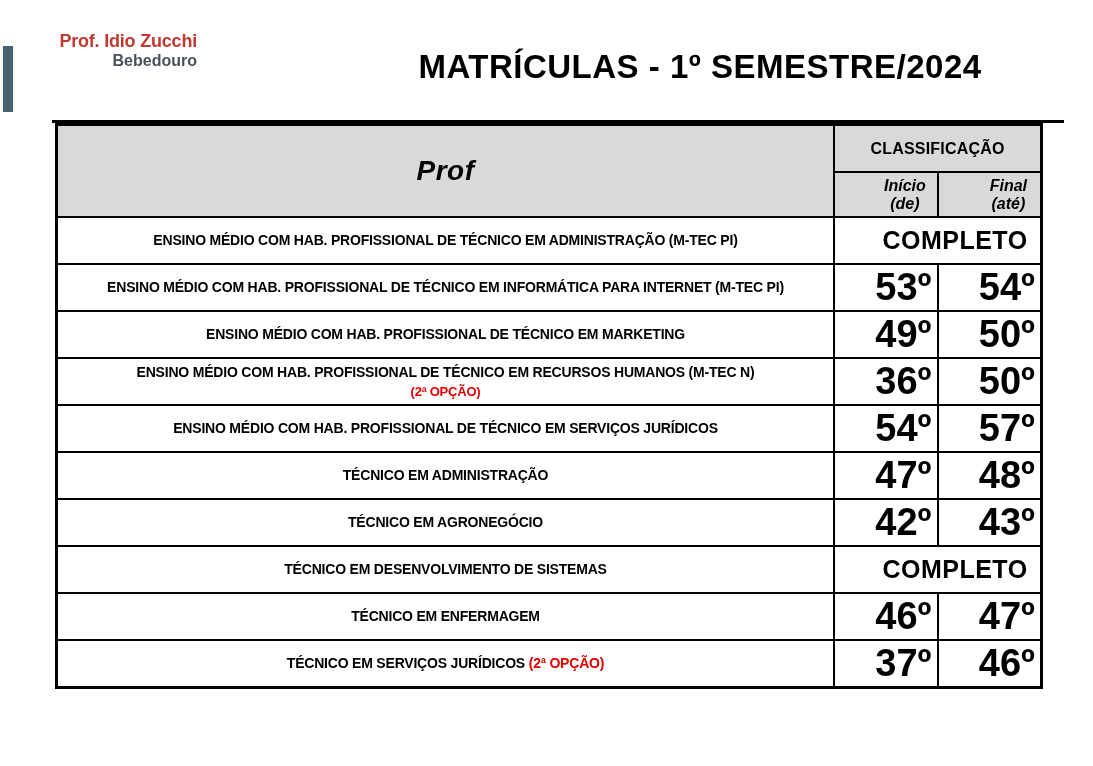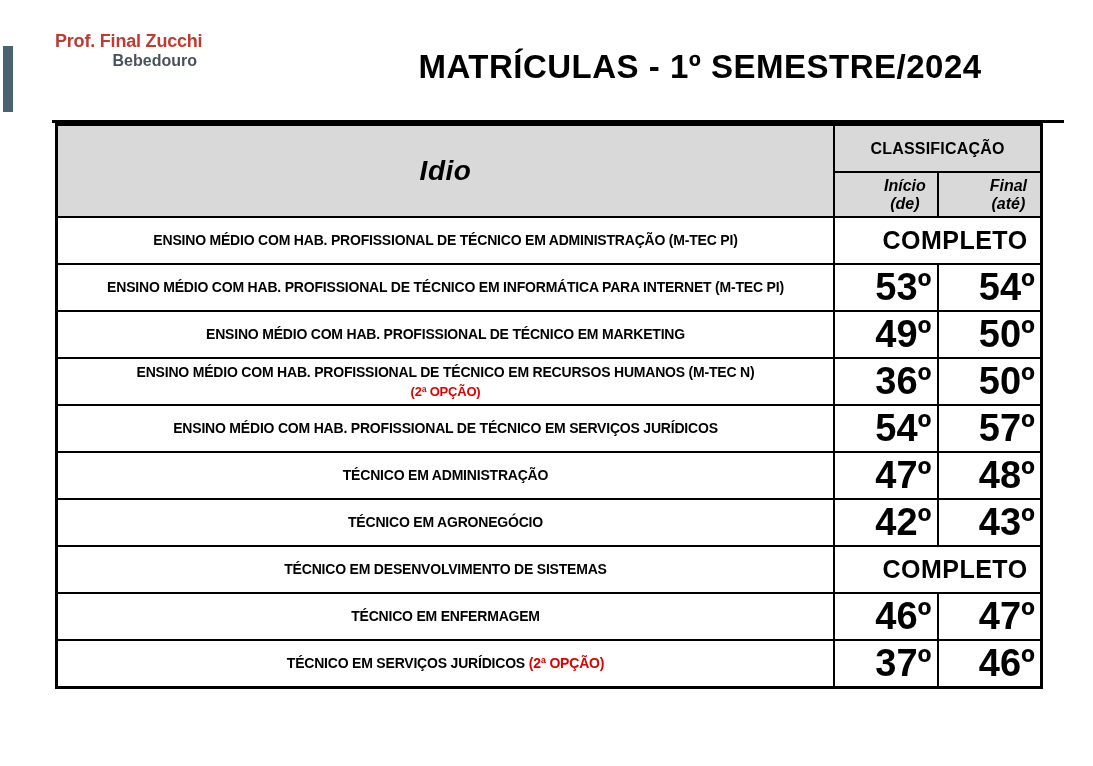--- a/index.html
+++ b/index.html
@@ -79,7 +79,7 @@
   <div class="header">
     <div class="logo-left-bar"></div>
     <div class="logo">
-      <div class="logo-school">Prof. Final Zucchi</div>
+      <div class="logo-school">Prof. Idio Zucchi</div>
       <div class="logo-city">Bebedouro</div>
     </div>
     <div class="title">MATRÍCULAS - 1º SEMESTRE/2024</div>

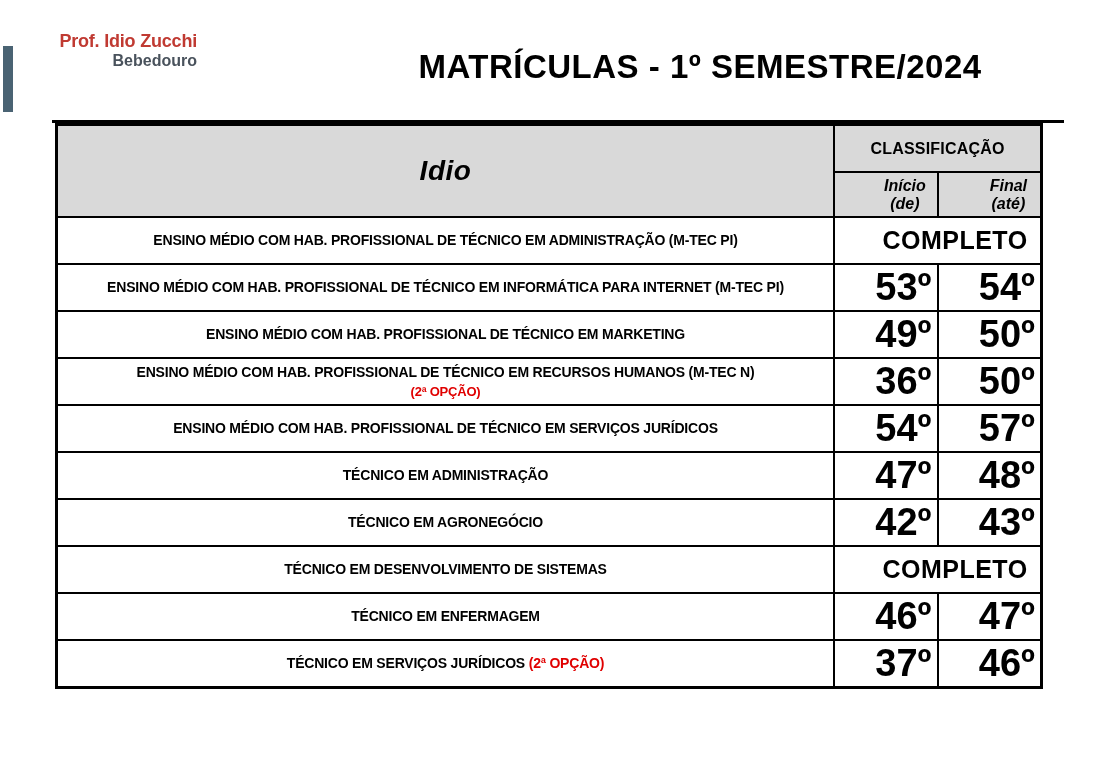--- a/index.html
+++ b/index.html
@@ -91,7 +91,7 @@
   <table class="conv">
     <thead>
       <tr>
-        <th class="curso" rowspan="2">Idio</th>
+        <th class="curso" rowspan="2">Prof</th>
         <th class="clf" colspan="2">CLASSIFICAÇÃO</th>
       </tr>
       <tr>

